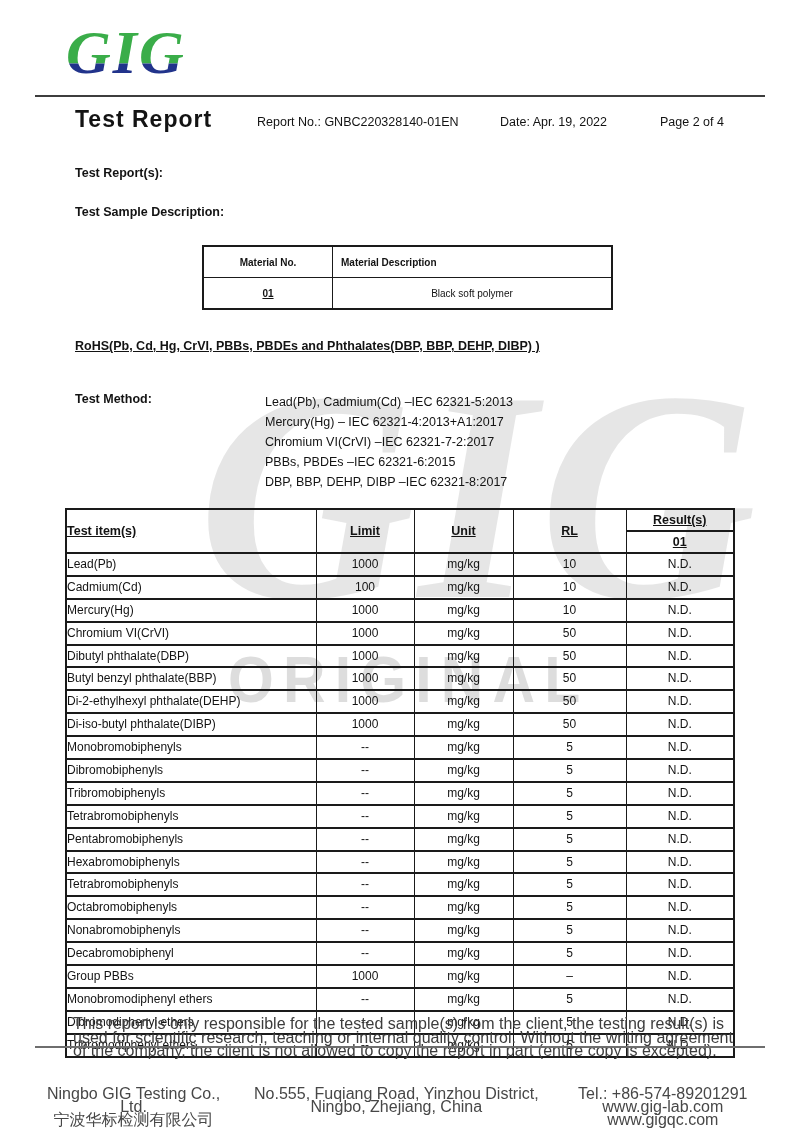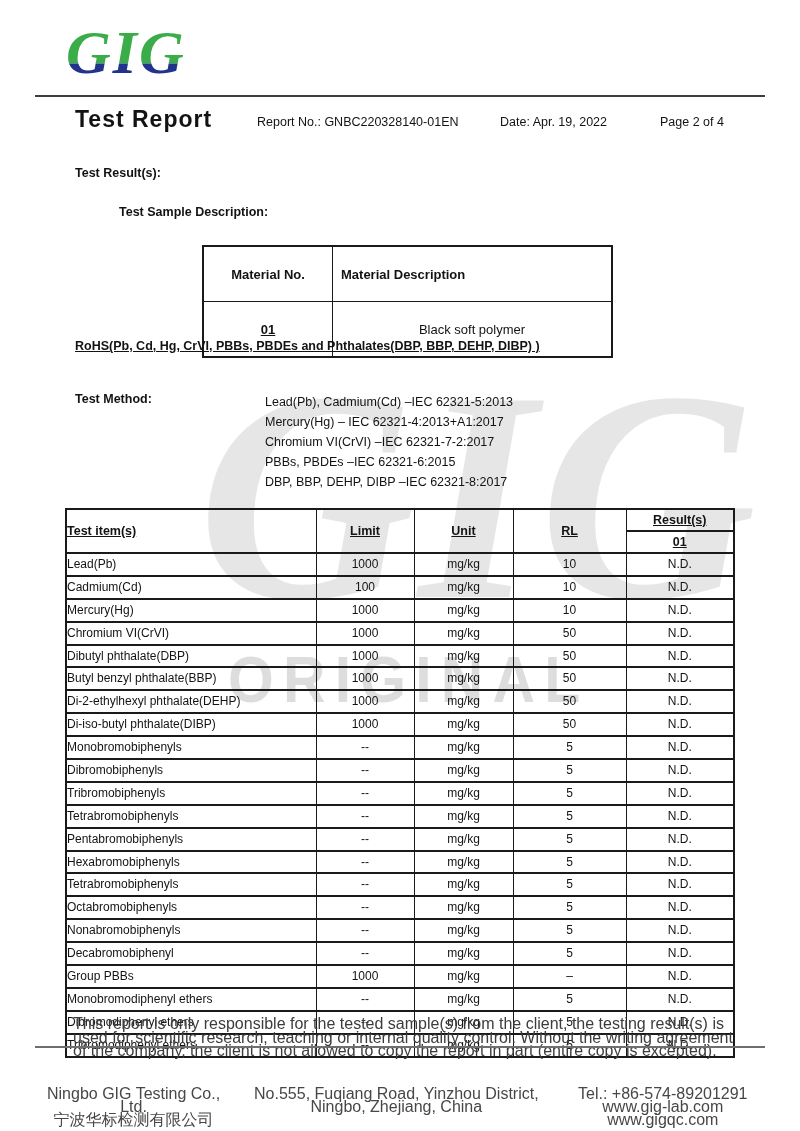--- a/index.html
+++ b/index.html
@@ -112,7 +112,7 @@
     <span class="meta meta-page">Page 2 of 4</span>
   </div>
 
-  <div class="layer h-bold h-results">Test Result(s):</div>
+  <div class="layer h-bold h-results">Test Report(s):</div>
   <div class="layer h-bold h-sample">Test Sample Description:</div>
 
   <div class="layer material-table">

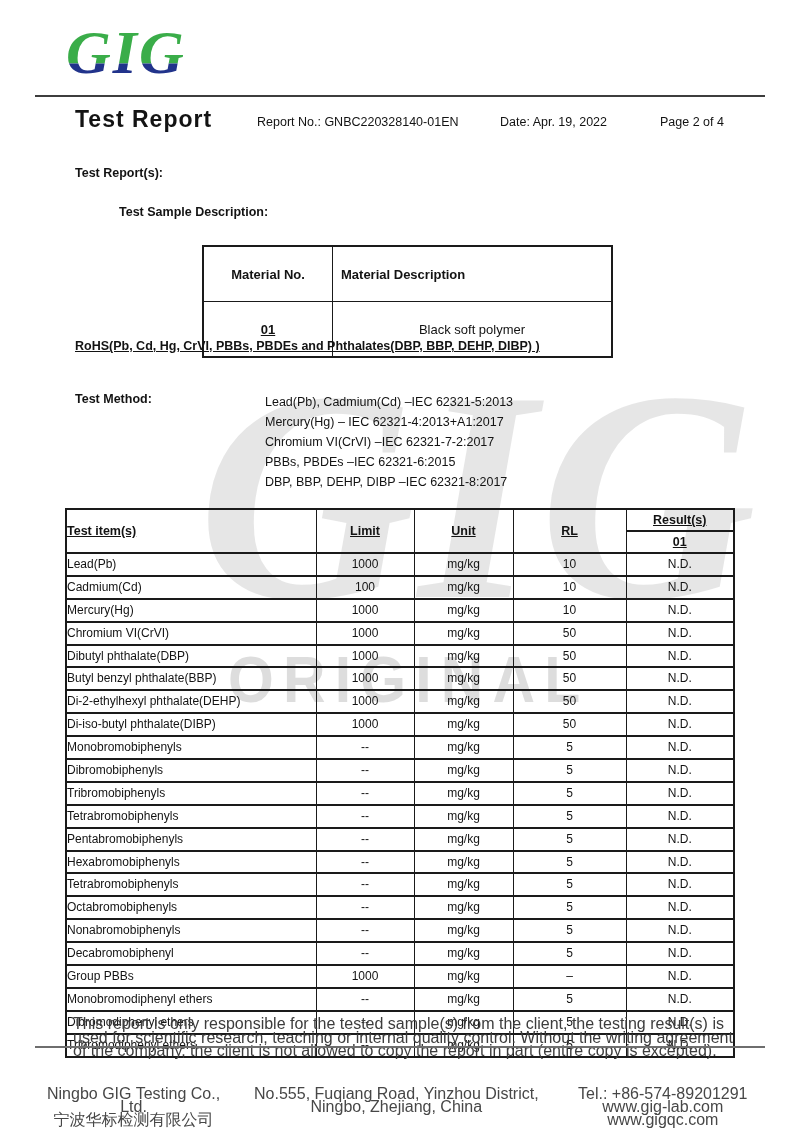--- a/index.html
+++ b/index.html
@@ -40,7 +40,7 @@
   
   .h-bold{position:absolute;font-size:12.5px;font-weight:bold;}
   .h-results{left:75px;top:166px;}
-  .h-sample{left:75px;top:205px;margin-left:44px;}
+  .h-sample{left:75px;top:205px;}
   .h-rohs{left:75px;top:339px;text-decoration:underline;text-align:right;}
   
   .material-table{left:202px;top:245px;}

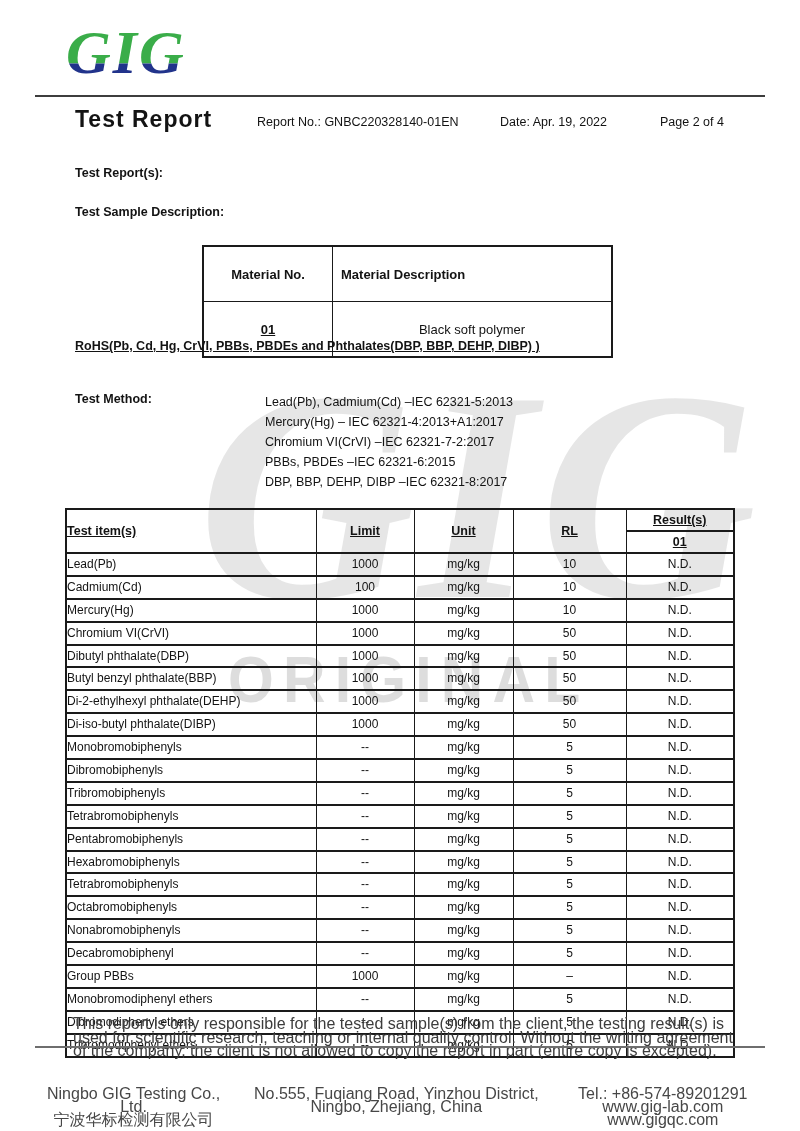--- a/index.html
+++ b/index.html
@@ -47,7 +47,7 @@
   .material-table table{border-collapse:collapse;table-layout:fixed;background:transparent;}
   .material-table table{border:2px solid #1a1a1a;}
   .material-table td,.material-table th{
-    border:1px solid #1a1a1a;height:22px;font-size:13px;padding:16px 8px;
+    border:1px solid #1a1a1a;height:22px;font-size:10px;padding:4px 8px;
     background:transparent;
   }
   .mat-col1{width:112px;}

